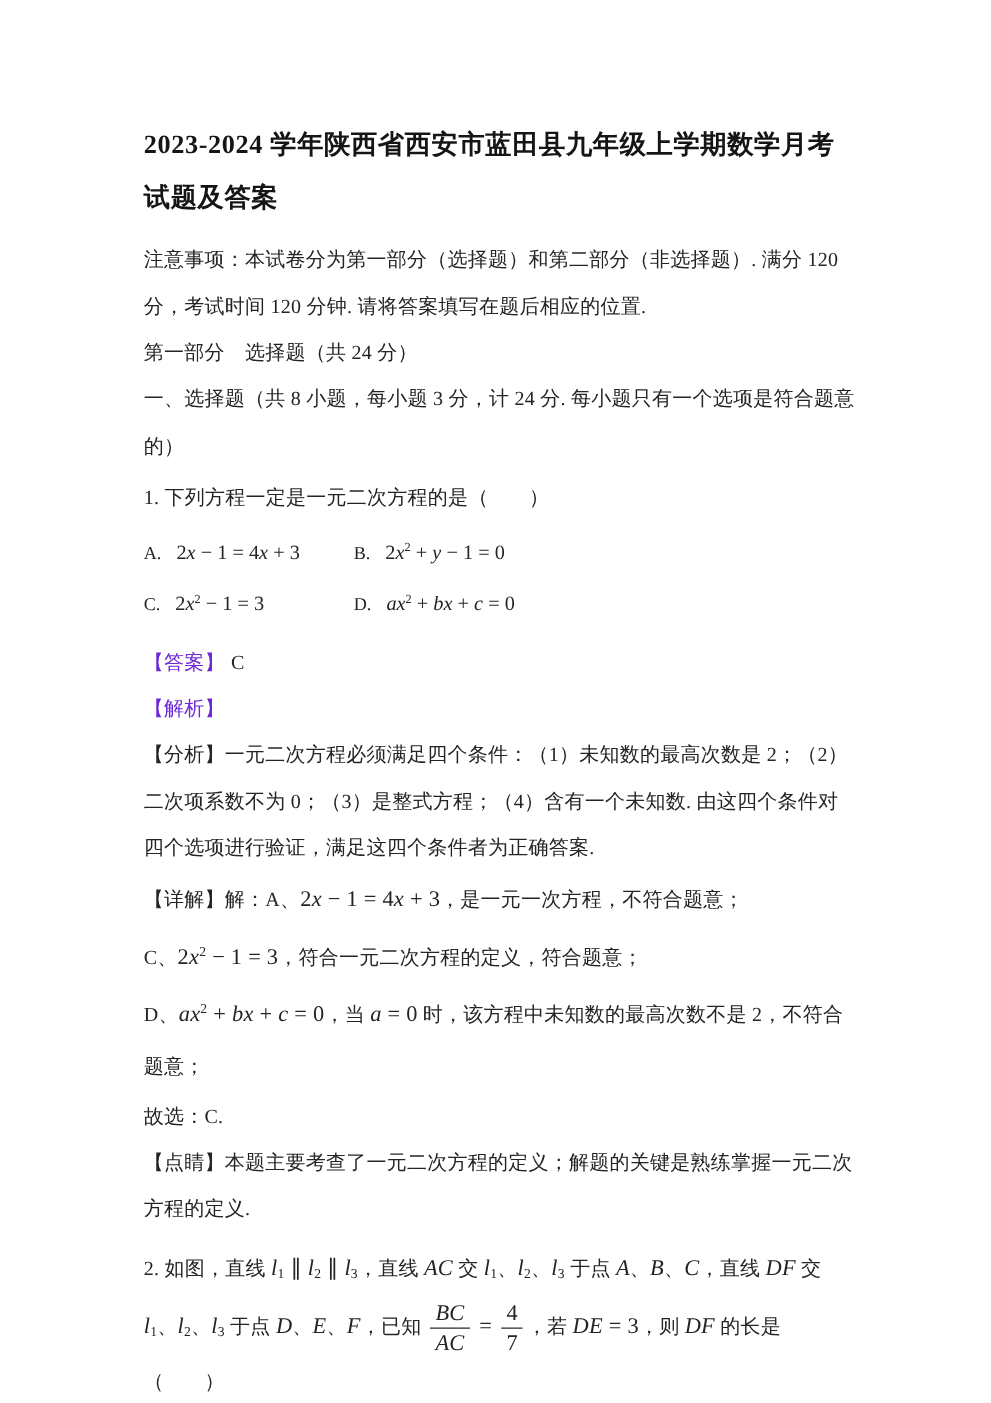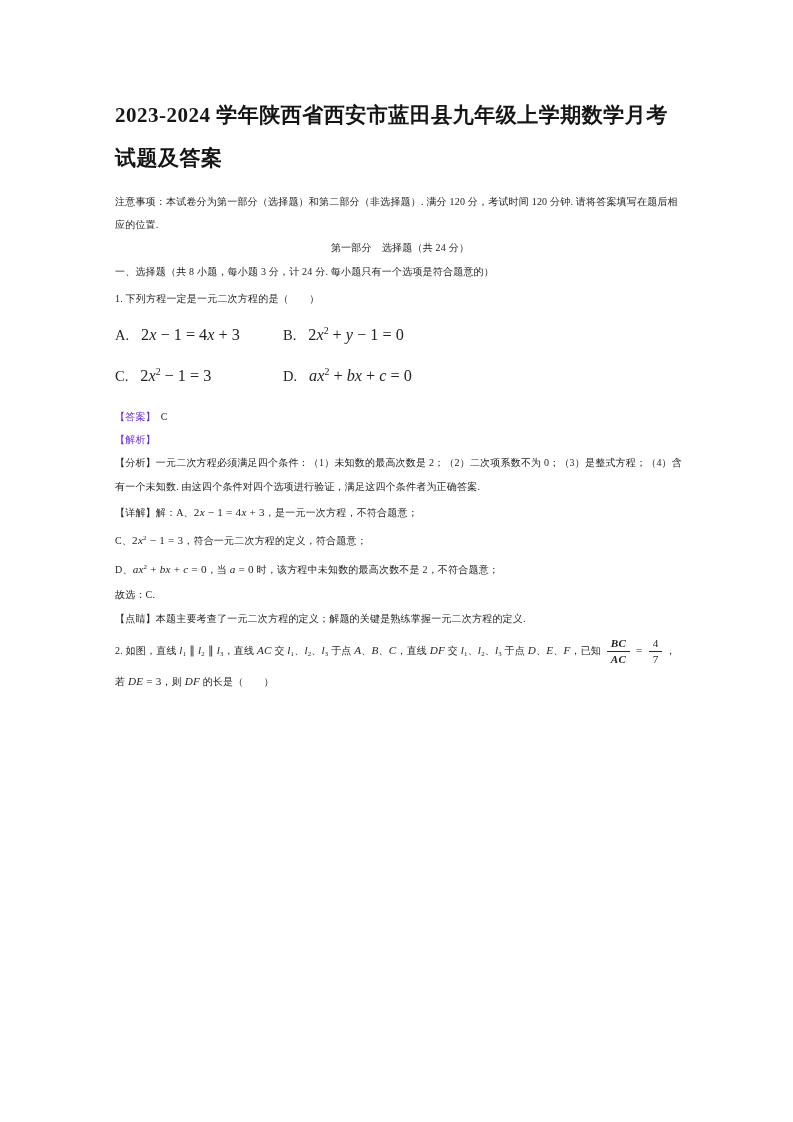--- a/index.html
+++ b/index.html
@@ -30,7 +30,7 @@
   }
   .para {
     margin: 0;
-    font-size: 10px;
+    font-size: 16px;
     line-height: 2.32;
     letter-spacing: 0.2px;
   }

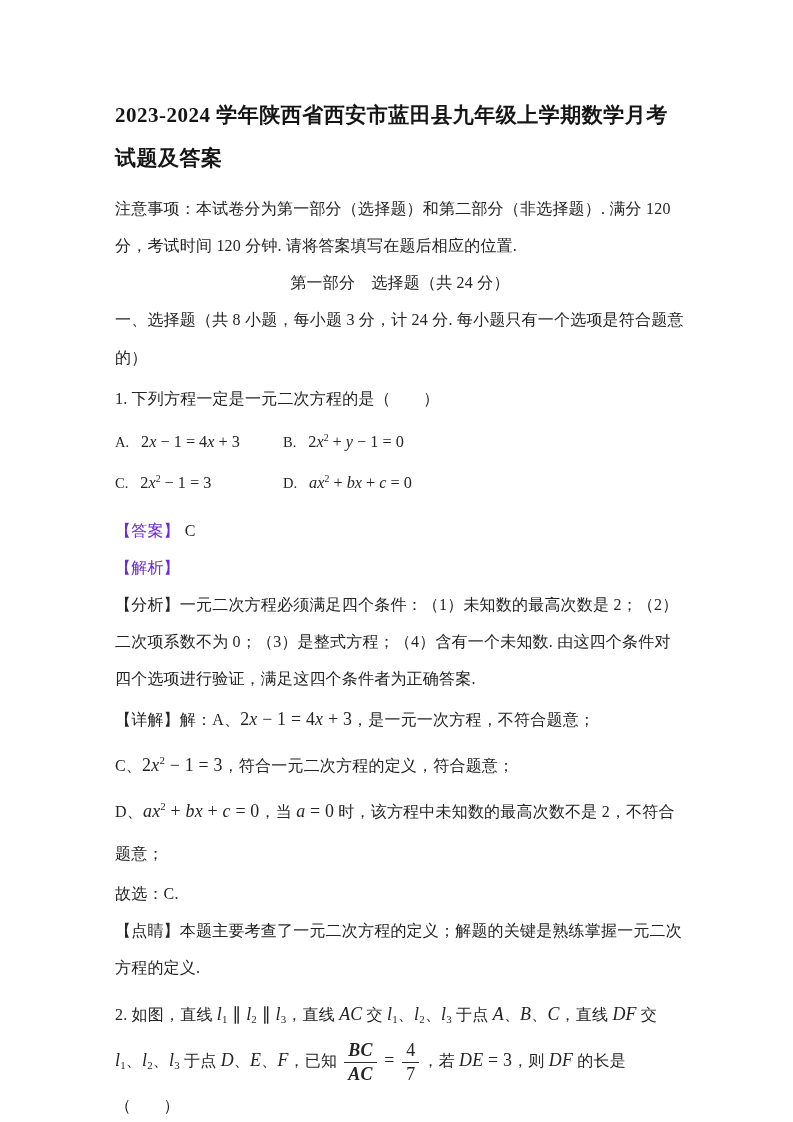--- a/index.html
+++ b/index.html
@@ -34,7 +34,7 @@
     line-height: 2.32;
     letter-spacing: 0.2px;
   }
-  .center { text-align: center; }
+  .center { }
   .blue { color: #6d28d9; }
   .answer-val { margin-left: 5px; }
 

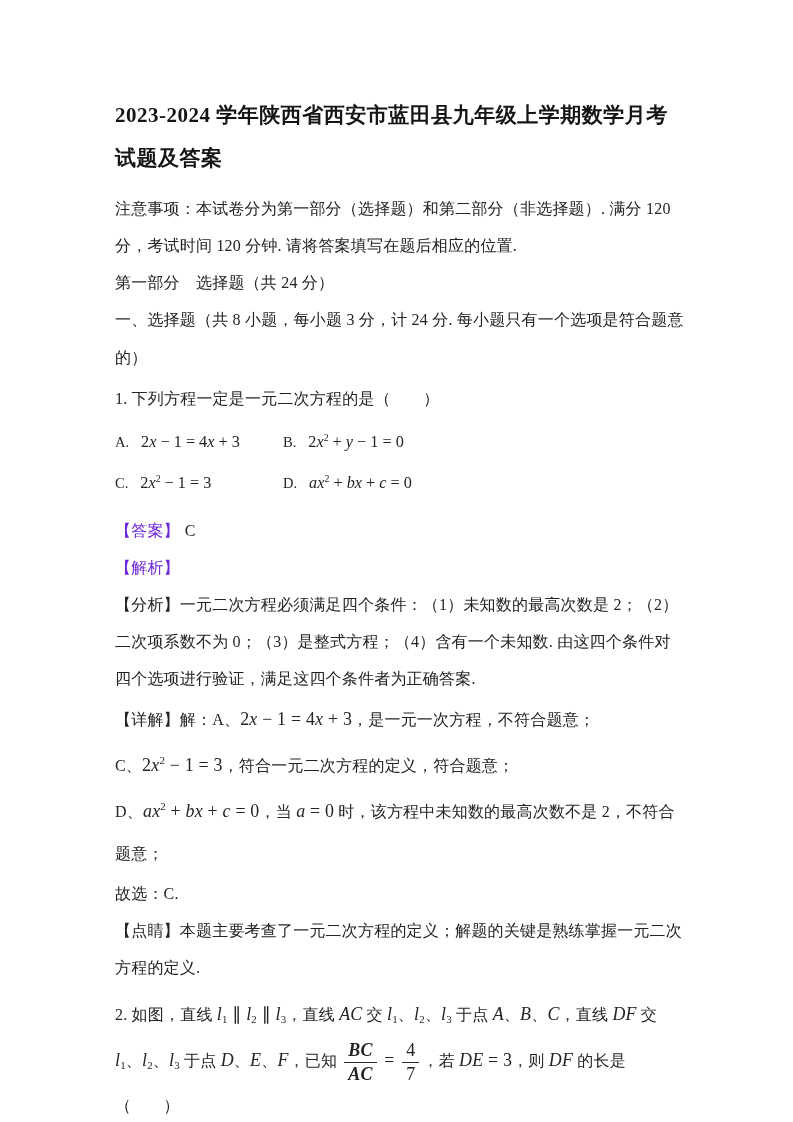--- a/index.html
+++ b/index.html
@@ -56,7 +56,7 @@
   }
   .frac .fnum { padding: 0 4px; border-bottom: 1.3px solid #2a2a2a; }
   .frac .fden { padding: 0 4px; }
-  .frac.mi { font-style: italic; font-weight: bold; }
+  .frac.mi { font-style: italic; }
   .frac.mn { font-style: normal; }
 
   

